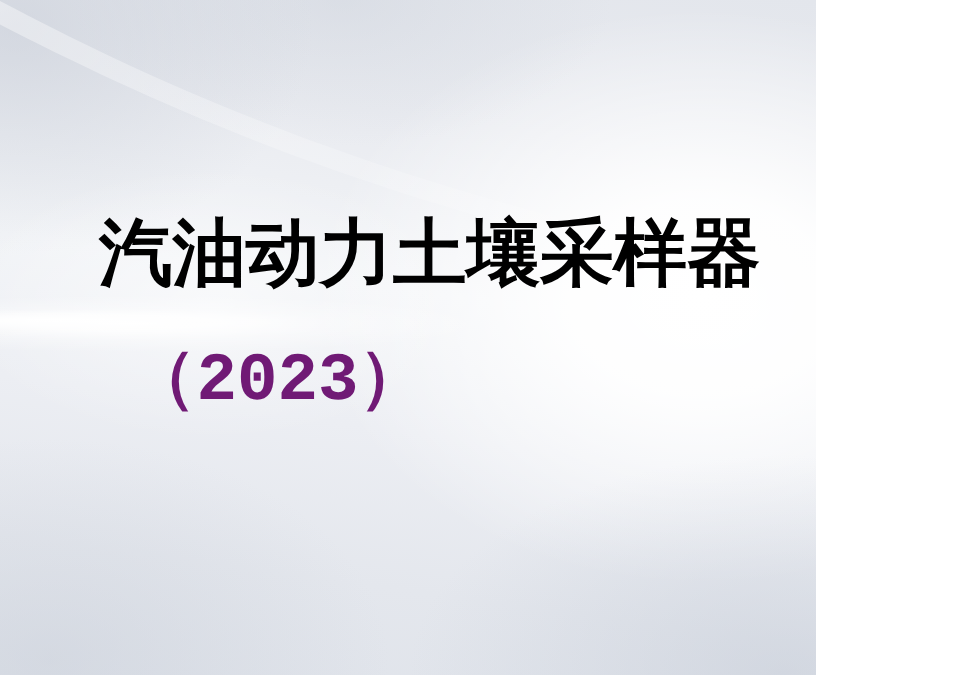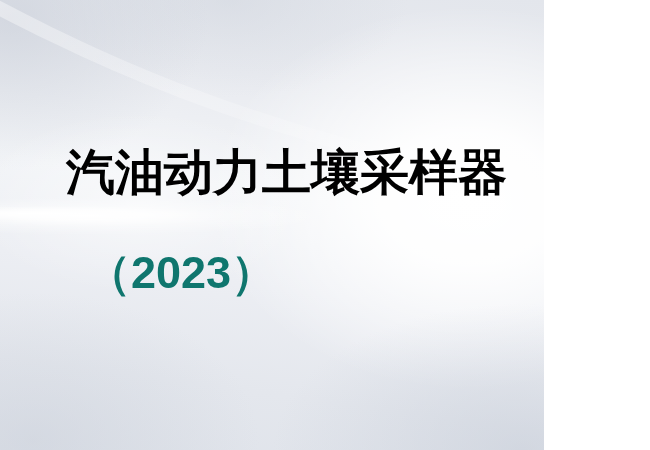--- a/index.html
+++ b/index.html
@@ -13,7 +13,7 @@
     width: 544px;
     height: 450px;
     overflow: hidden;
-    font-family: Liberation Sans, sans-serif;
+    font-family: Liberation Mono, monospace;
     background: #eceef2;
     user-select: none;
     text-align: center;

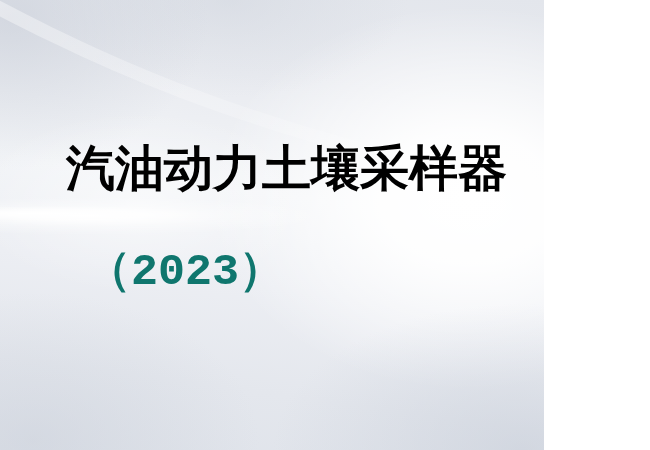--- a/index.html
+++ b/index.html
@@ -104,10 +104,9 @@
     font-size: 45px;
     line-height: 1.0;
     font-weight: 700;
-    color: #0f766e;
+    color: #701a75;
     letter-spacing: 0px;
     white-space: nowrap;
-    margin-top: 18px;
   }
 </style>
 </head>

